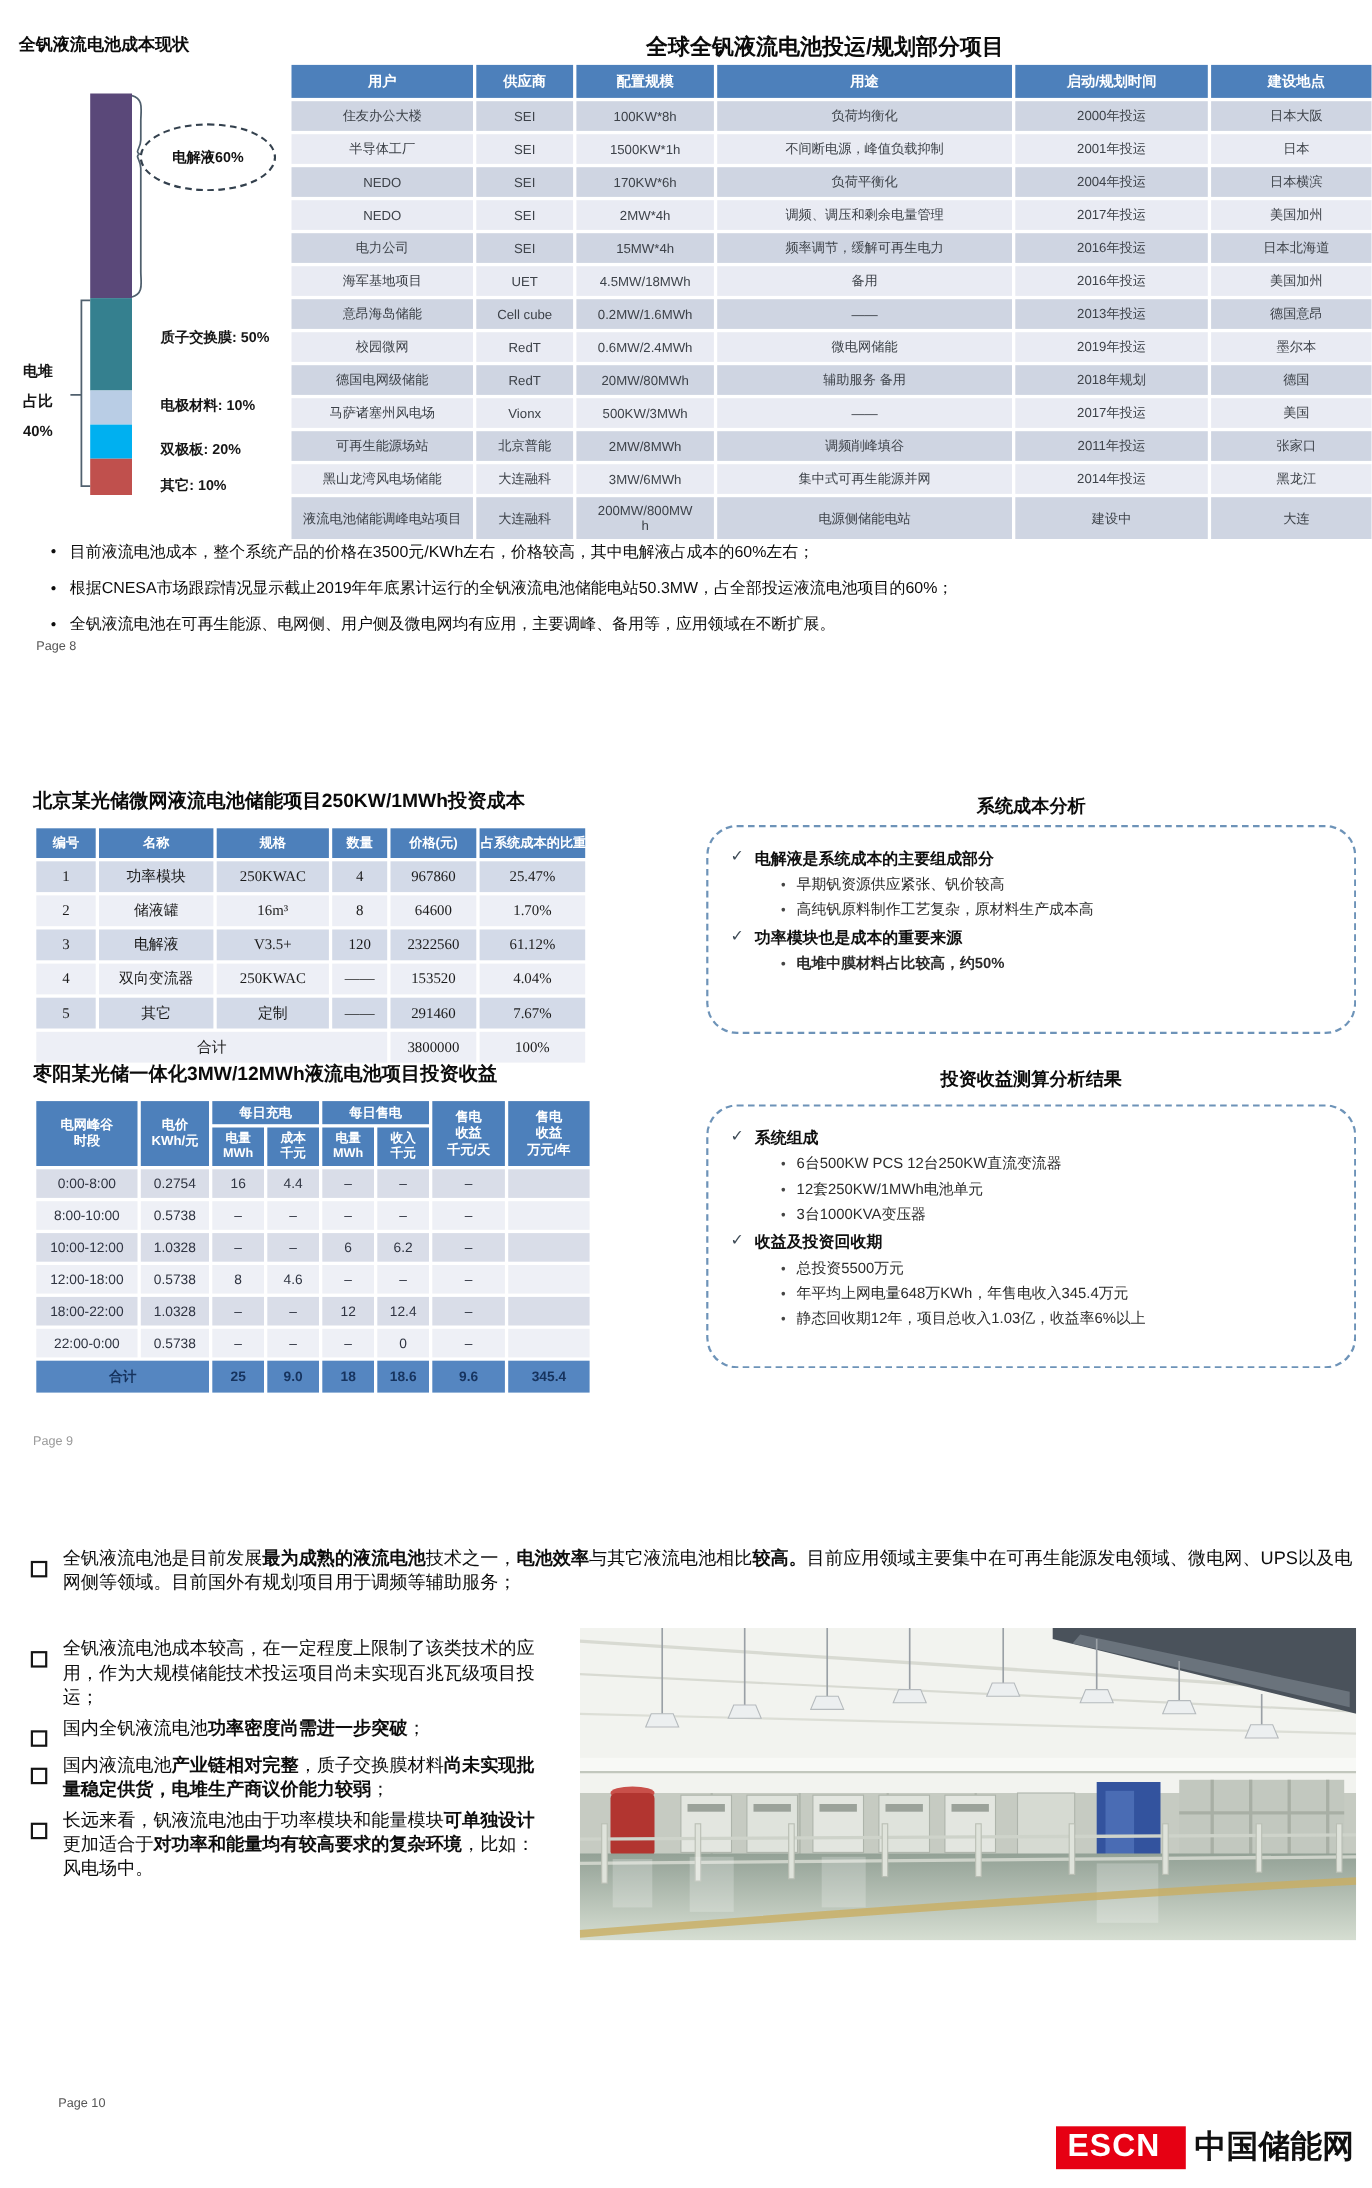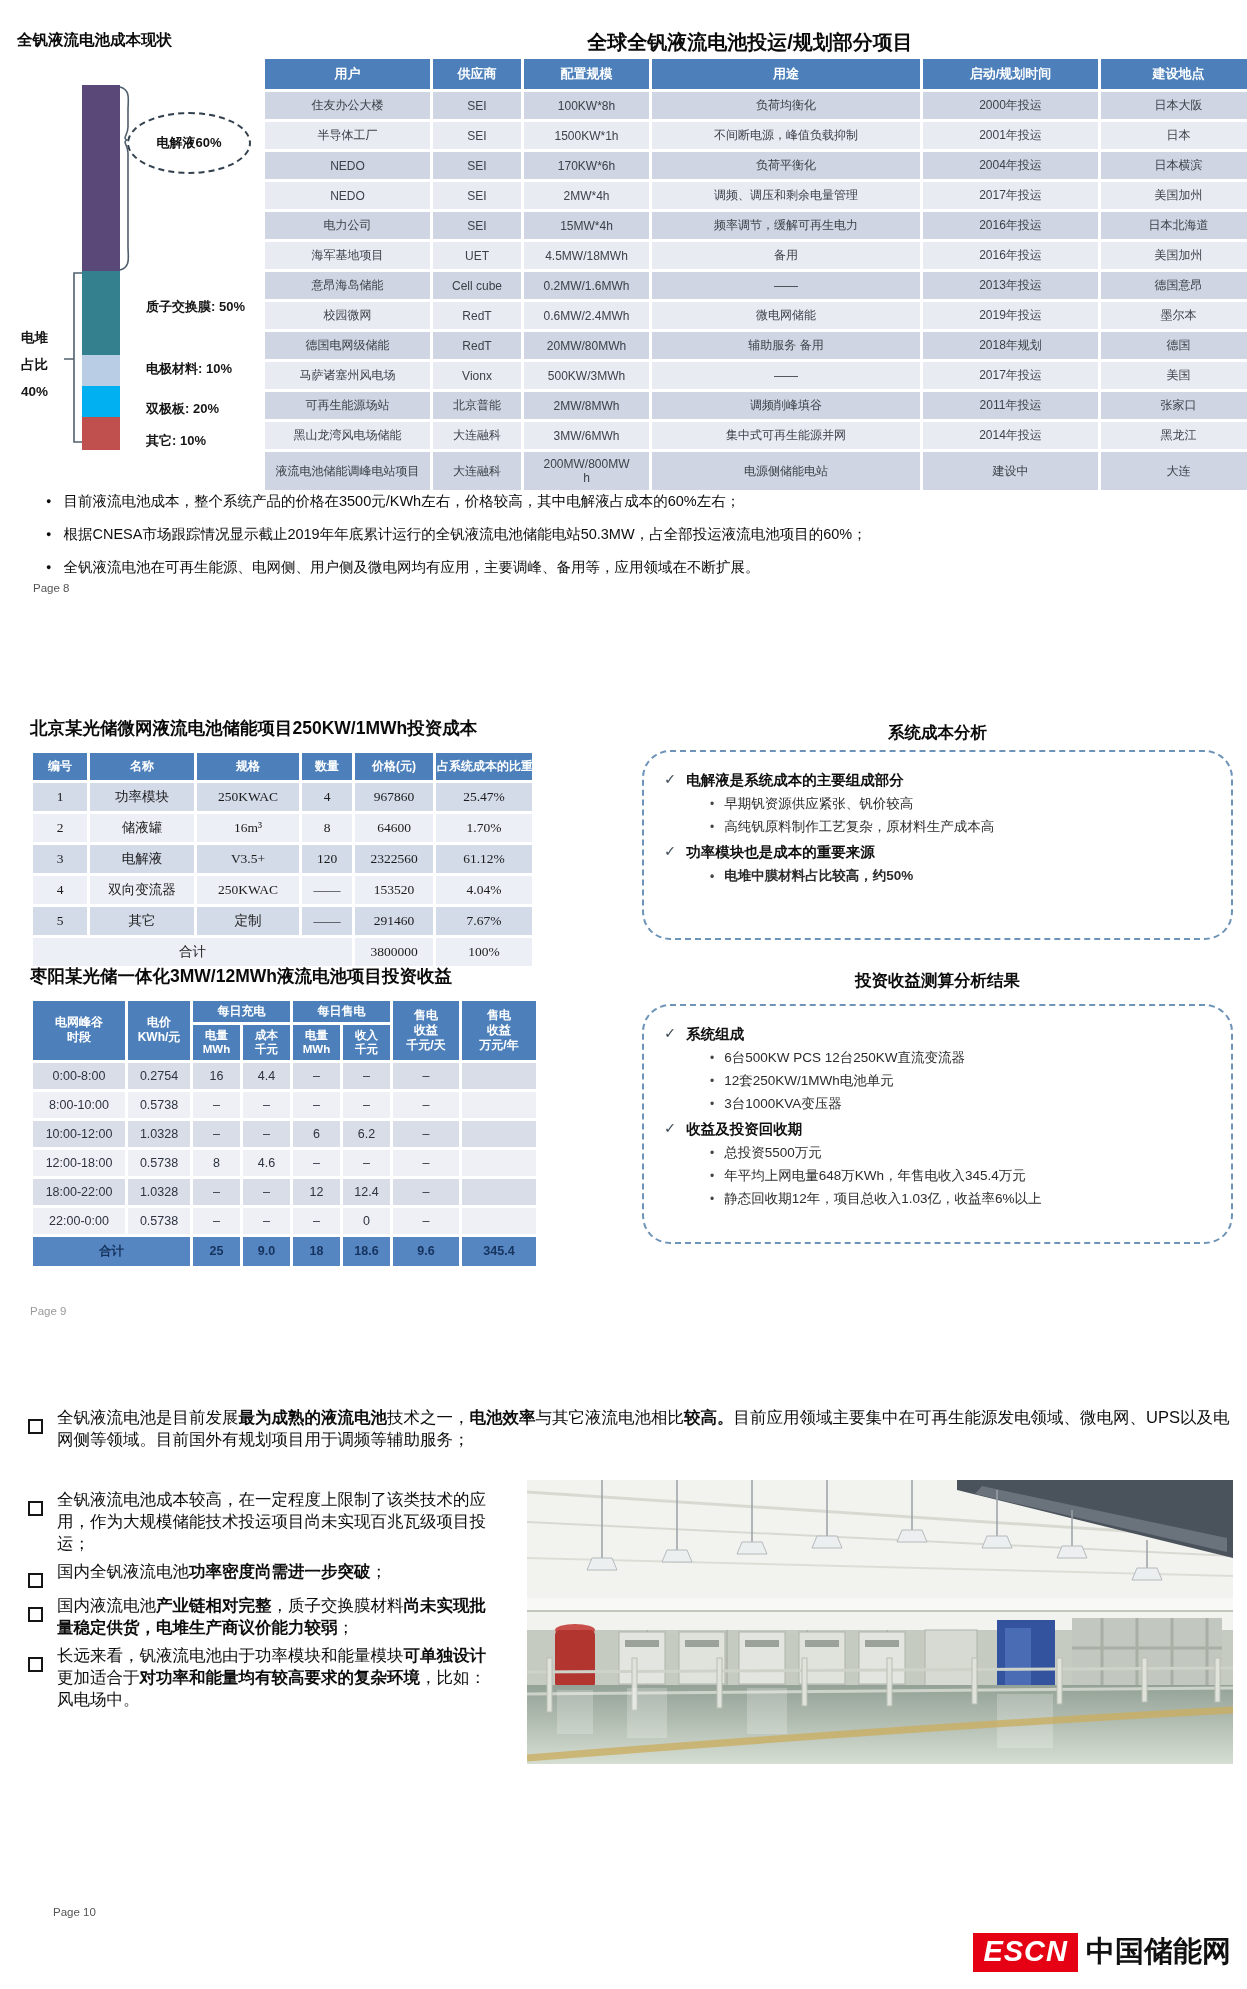--- a/index.html
+++ b/index.html
@@ -91,8 +91,8 @@
 
   
   .logo{right:16px;top:1932px;display:flex;align-items:center;gap:8px;}
-  .escn-box{background:#e60013;color:#fff;font-style:italic;font-weight:900;font-size:29px;
-            padding:2px 10px 4px 10px;letter-spacing:1px;}
+  .escn-box{background:#e60013;color:#fff;font-weight:900;font-size:29px;
+            padding:2px 23px 4px 10px;letter-spacing:1px;}
   .escn-site{font-size:29px;font-weight:900;color:#101010;}
 </style>
 </head>

